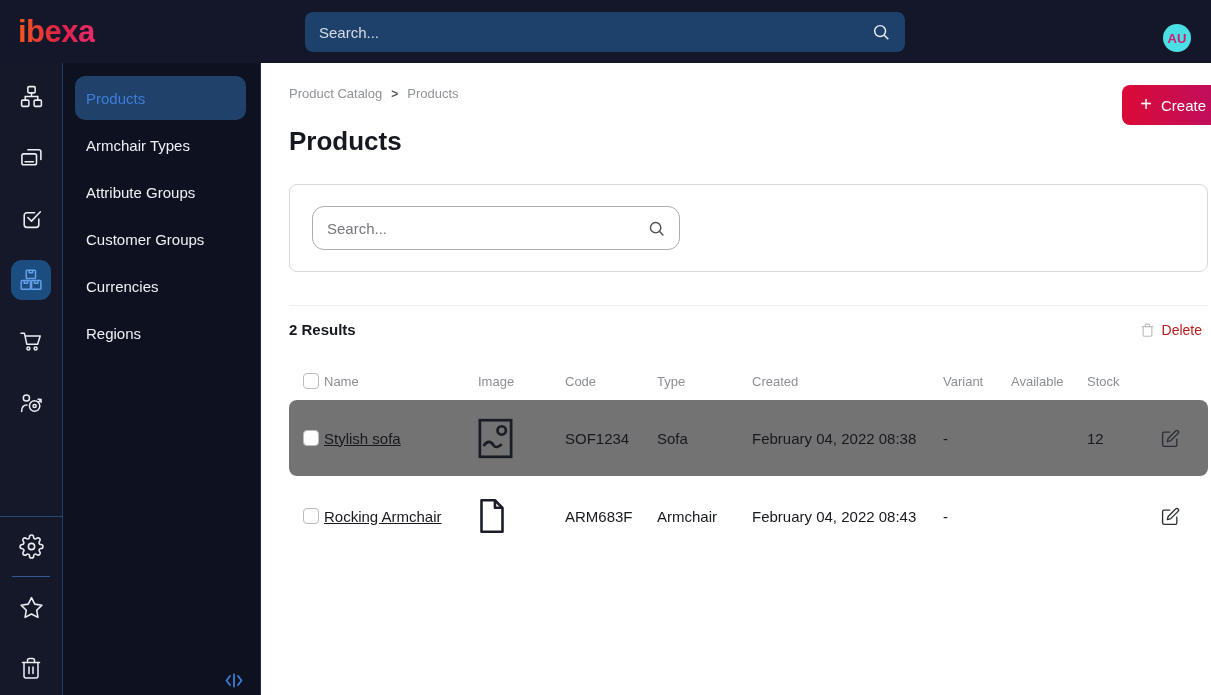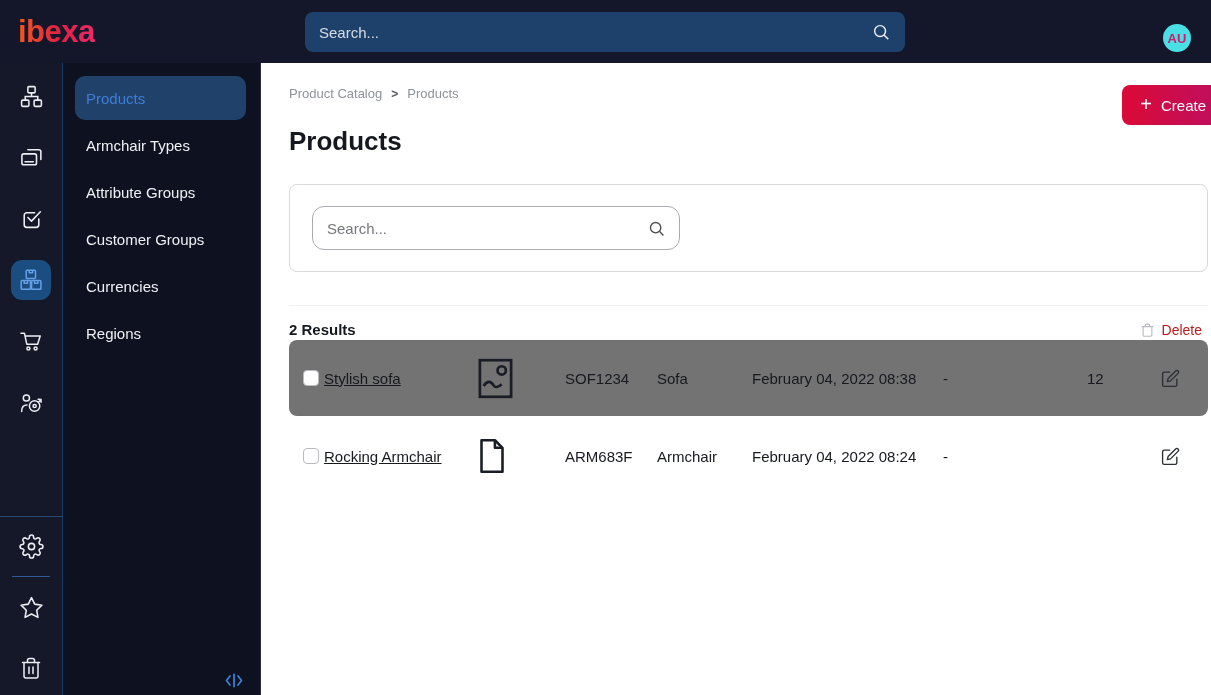--- a/index.html
+++ b/index.html
@@ -247,6 +247,20 @@
       </button>
     </div>
 
+    <div class="grid thead">
+      <span class="cell-check">
+          <span class="checkbox"></span>
+        </span>
+      <span>Name</span>
+      <span>Image</span>
+      <span>Code</span>
+      <span>Type</span>
+      <span>Created</span>
+      <span>Variant</span>
+      <span>Available</span>
+      <span>Stock</span>
+      <span></span>
+    </div>
 
     <div class="grid trow shaded">
       <span class="cell-check">

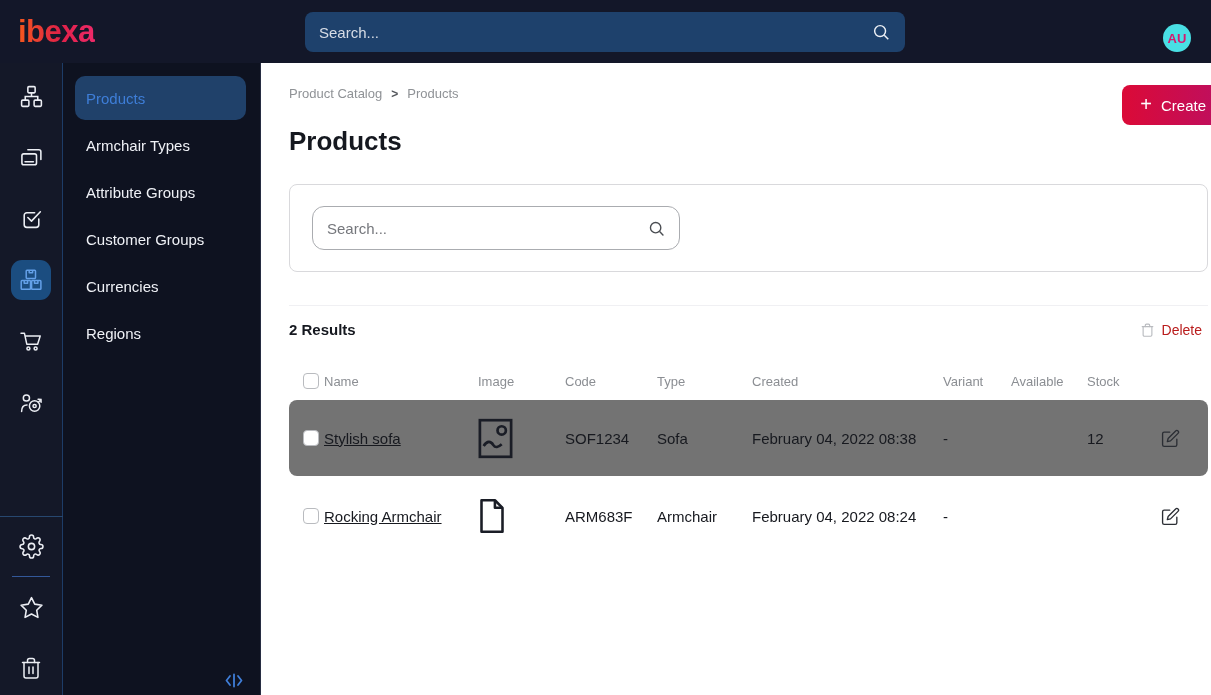--- a/index.html
+++ b/index.html
@@ -303,7 +303,7 @@
       </span>
       <span>ARM683F</span>
       <span>Armchair</span>
-      <span>February 04, 2022 08:24</span>
+      <span>February 04, 2022 08:43</span>
       <span>-</span>
       <span><span class="dot off"></span></span>
       <span></span>

